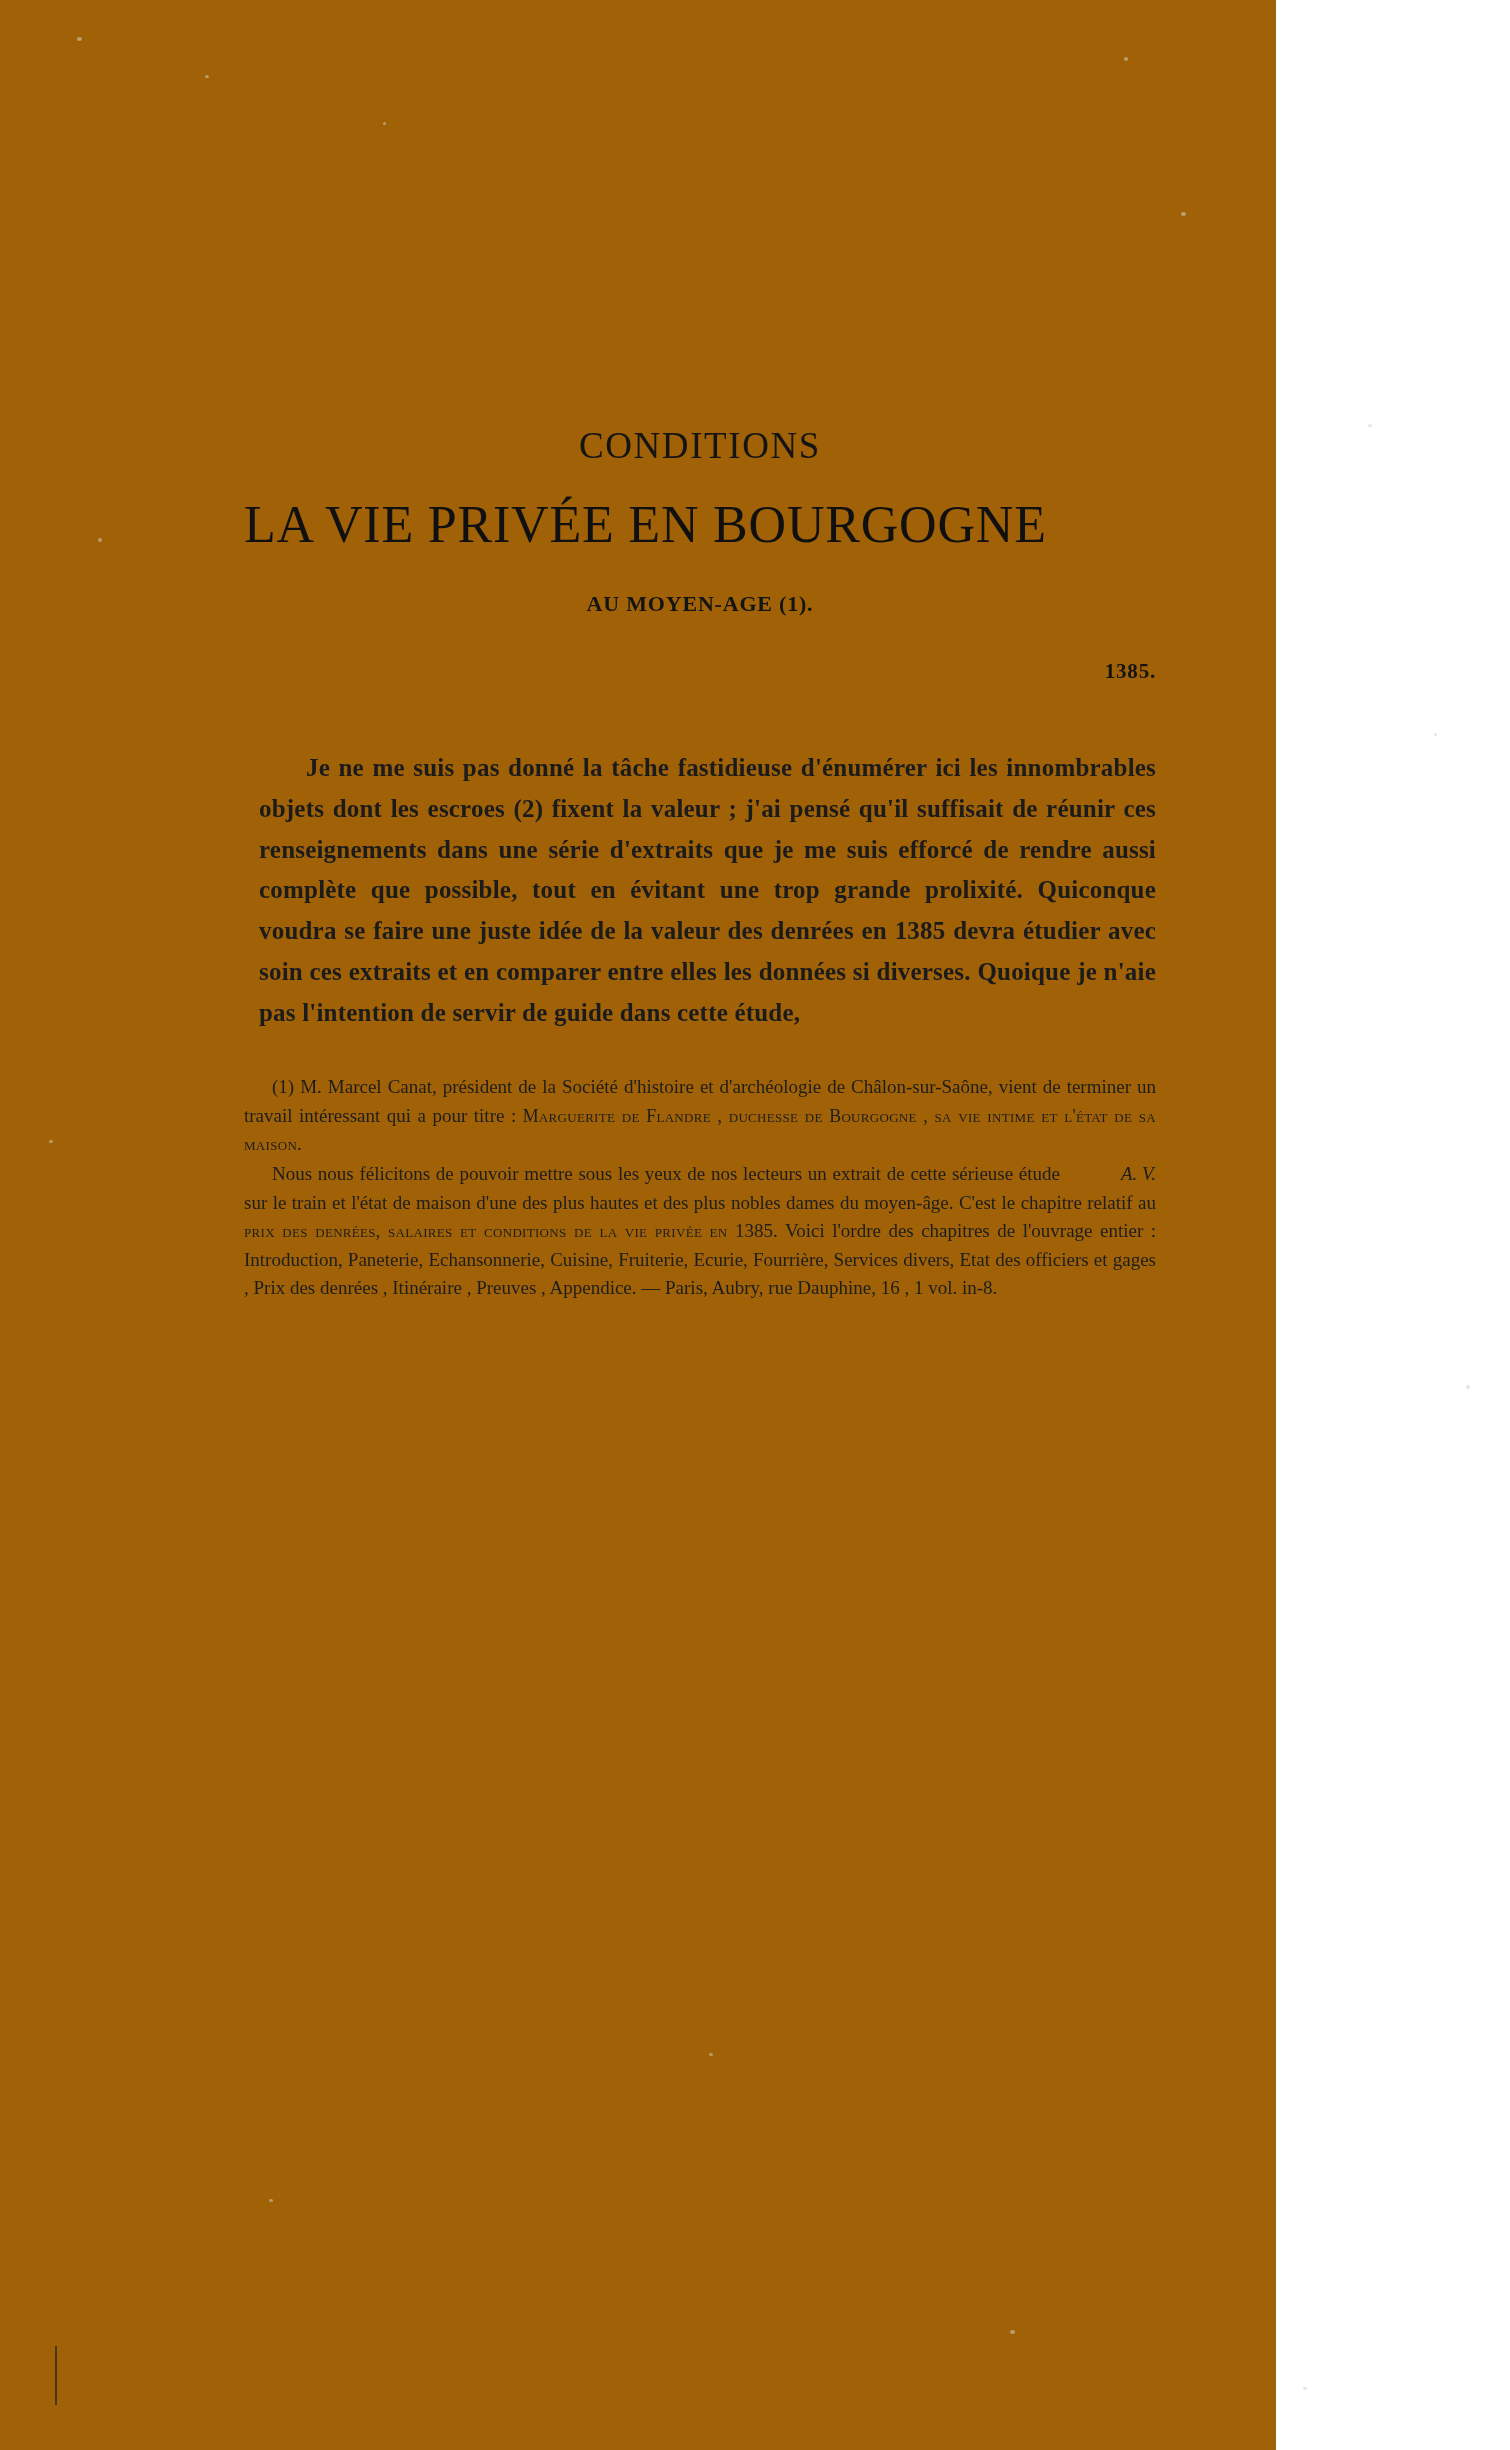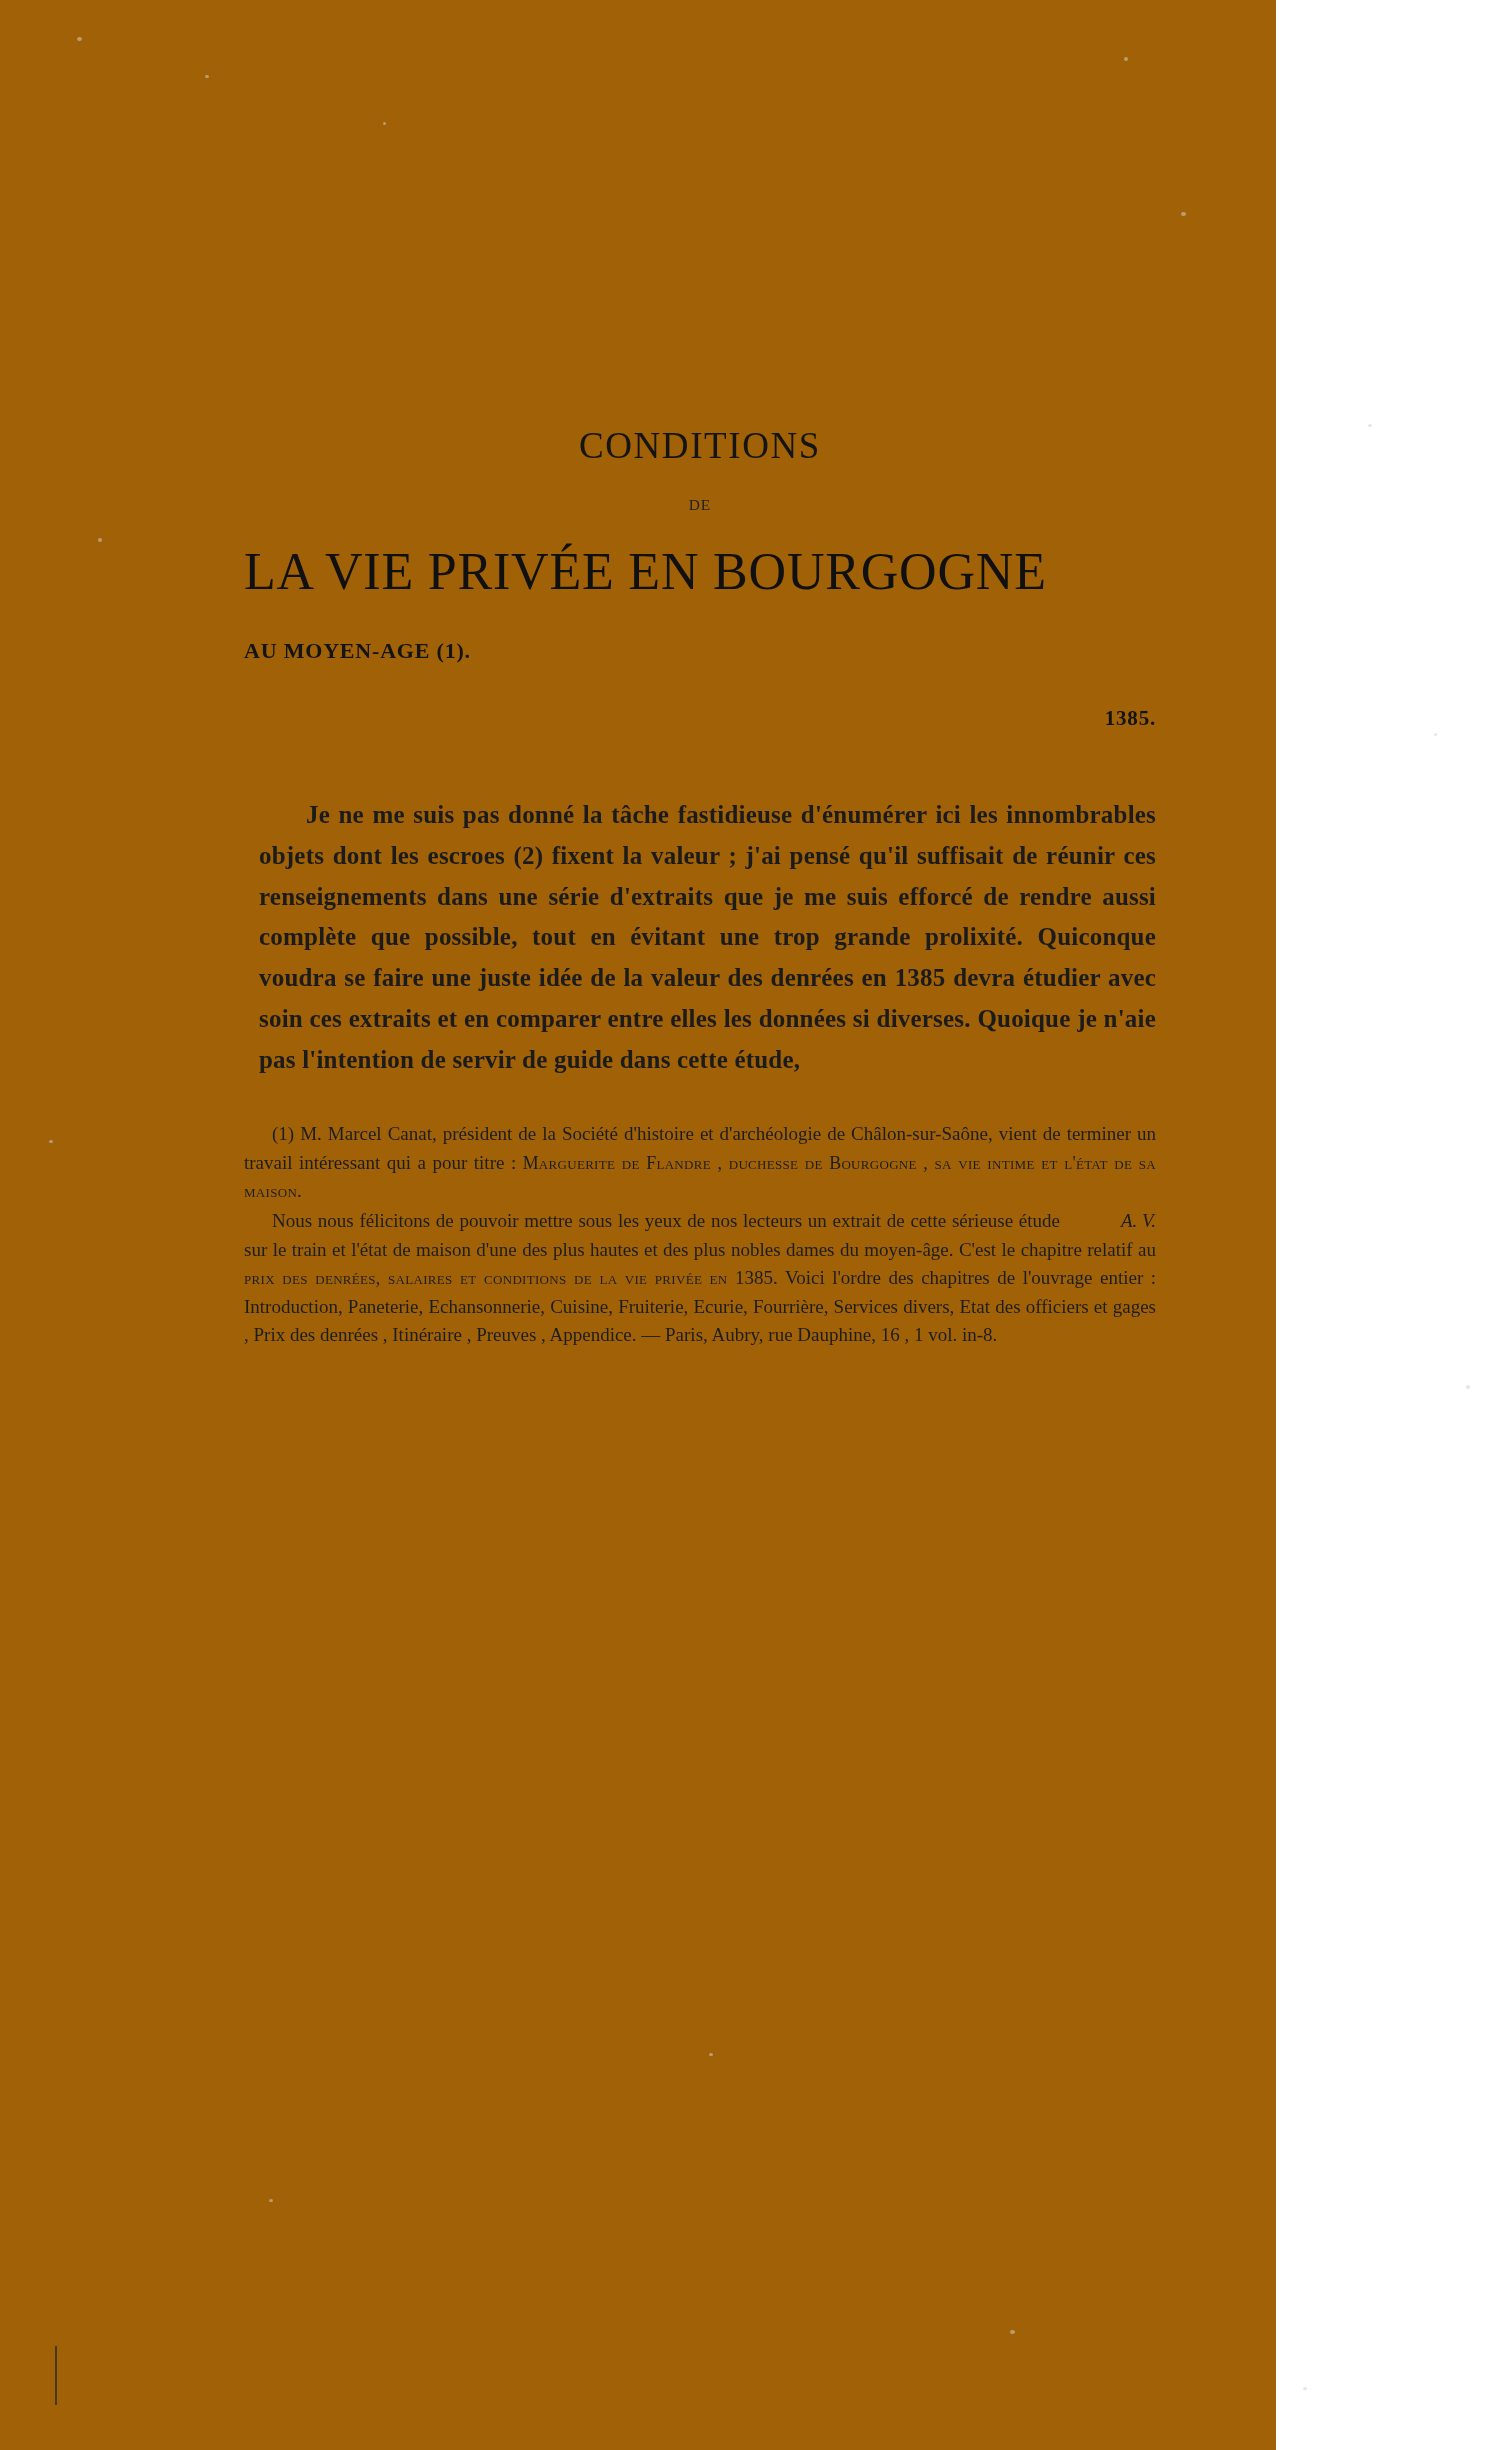--- a/index.html
+++ b/index.html
@@ -143,7 +143,6 @@
   <div class="content">
 
     <div class="title-main">CONDITIONS</div>
-    <div class="title-de">DE</div>
     <div class="title-sub">LA VIE PRIVÉE EN BOURGOGNE</div>
     <div class="title-third">AU MOYEN-AGE (1).</div>
     <div class="title-year">1385.</div>

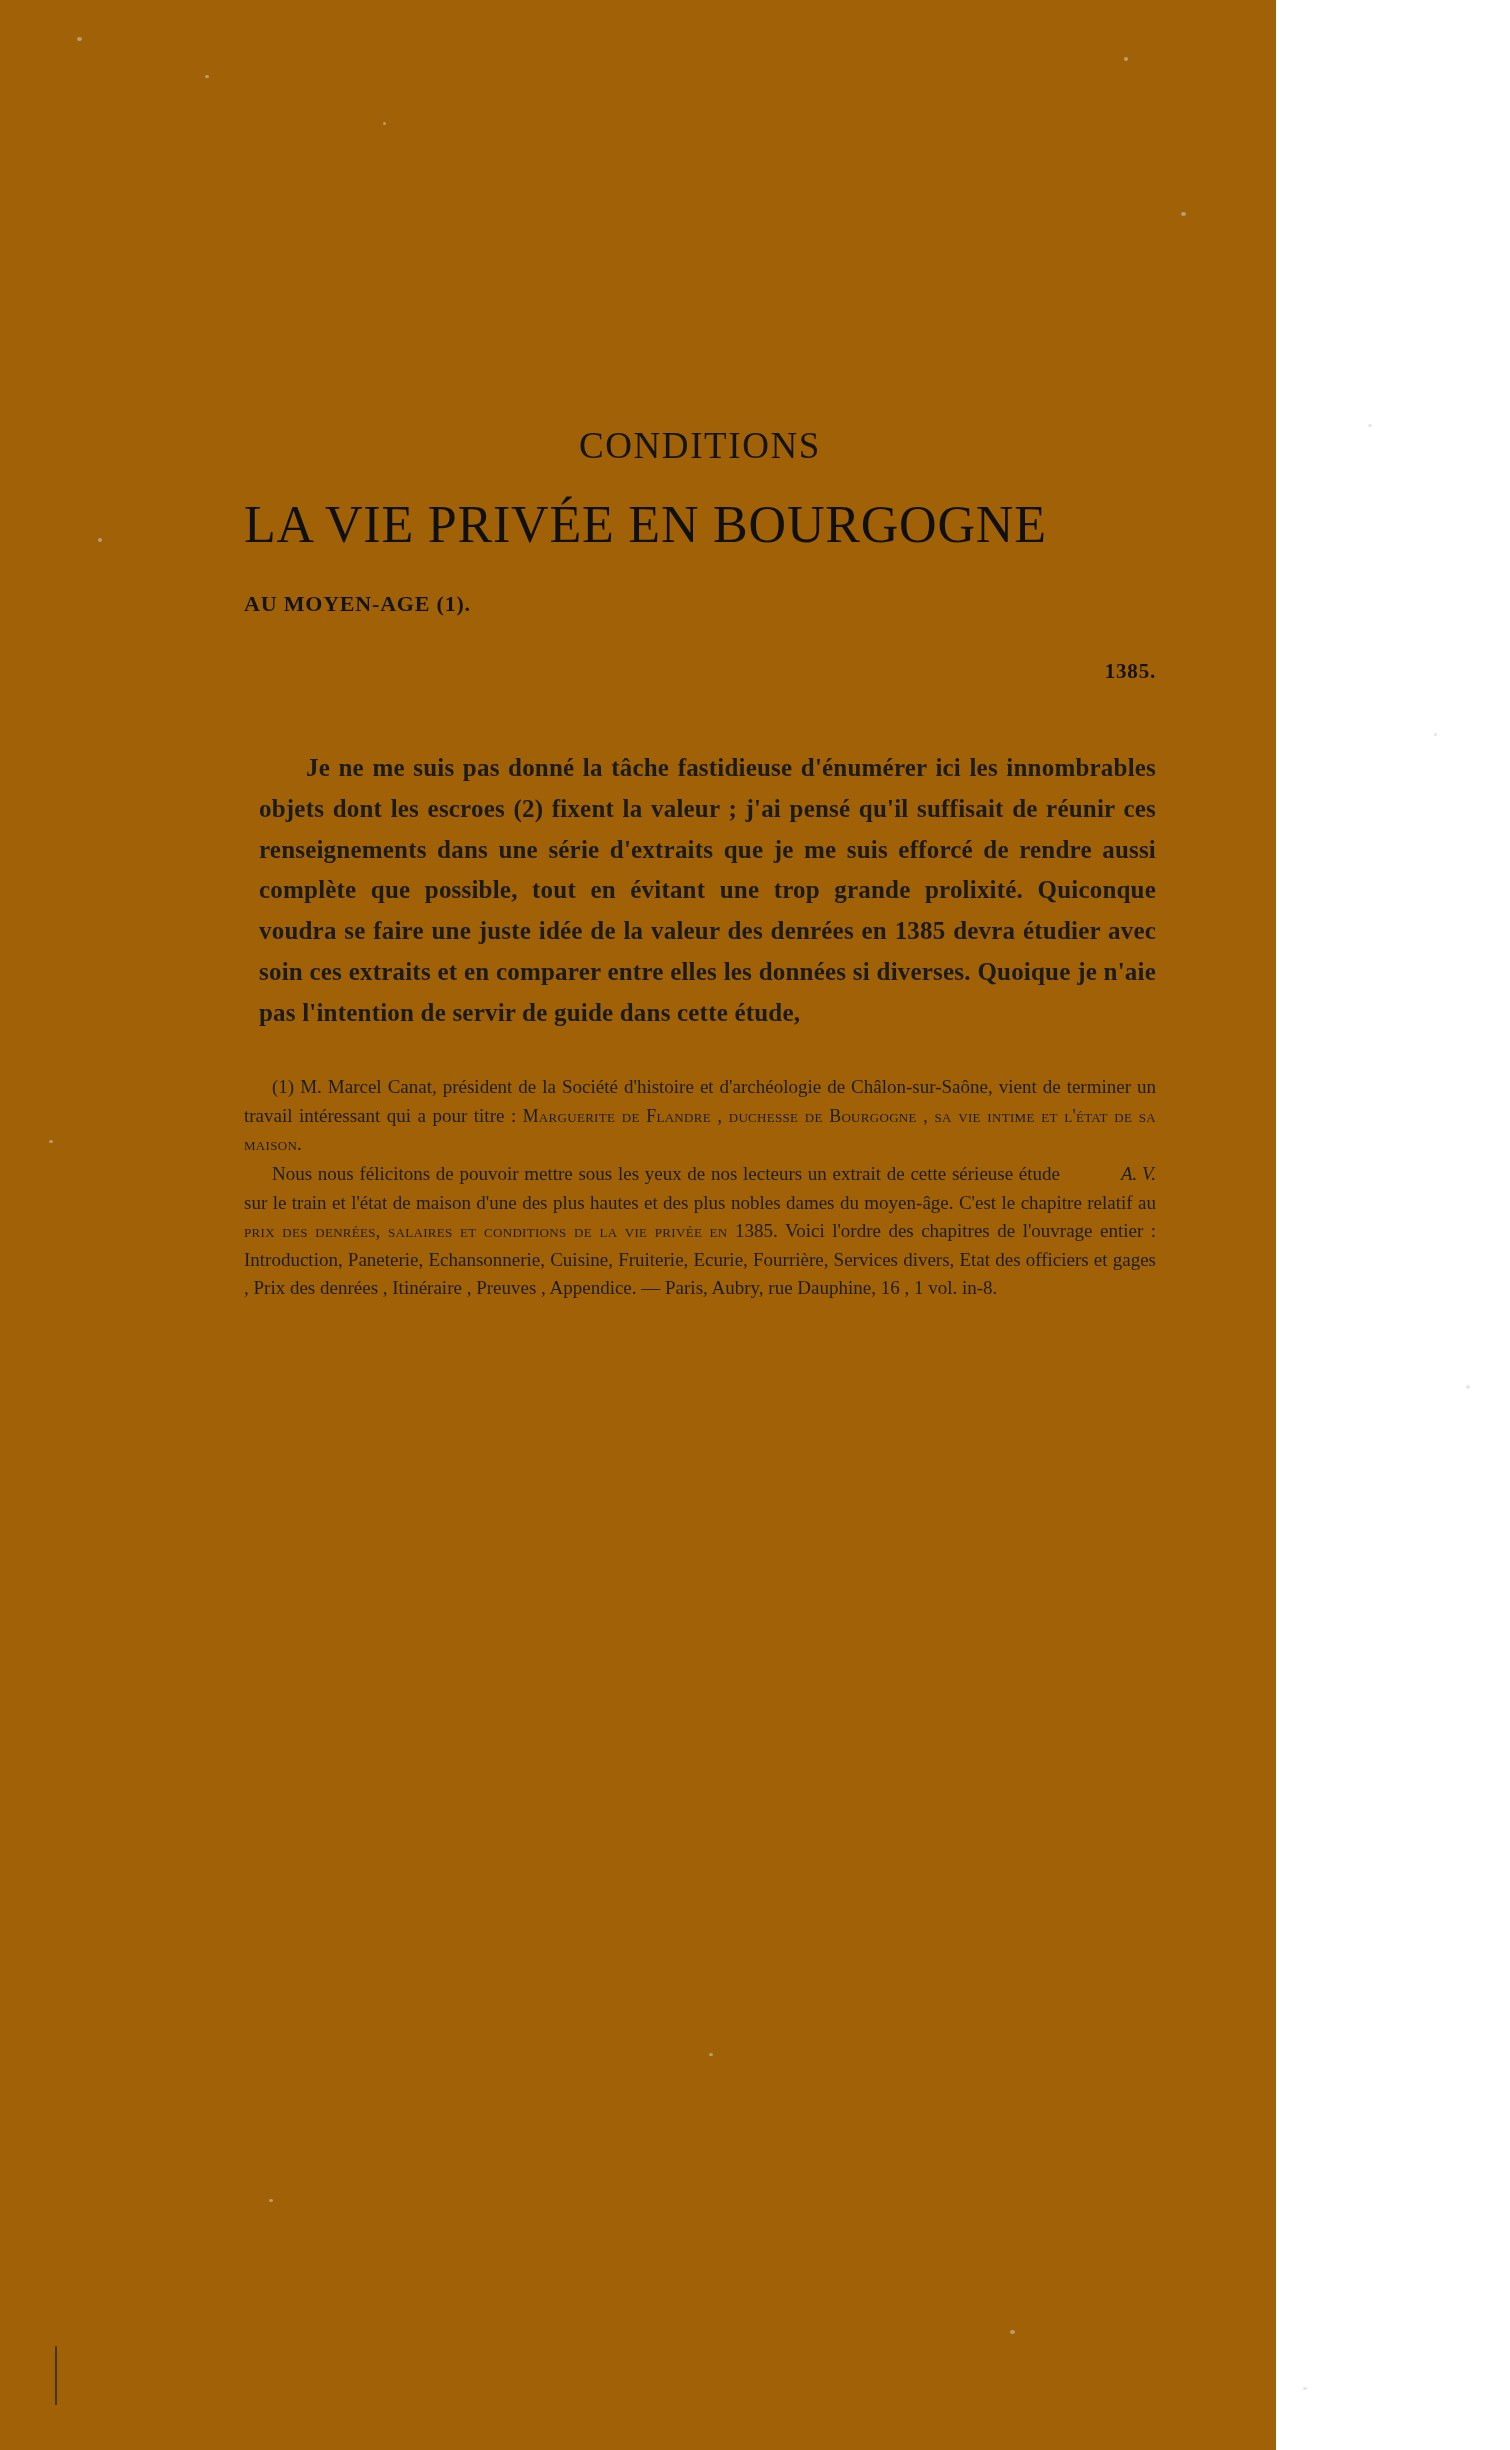--- a/index.html
+++ b/index.html
@@ -58,7 +58,7 @@
     color: #101010;
   }
   .title-third {
-    text-align: left;
+    text-align: center;
     font-size: 22px;
     letter-spacing: 0.8px;
     margin-top: 37px;

